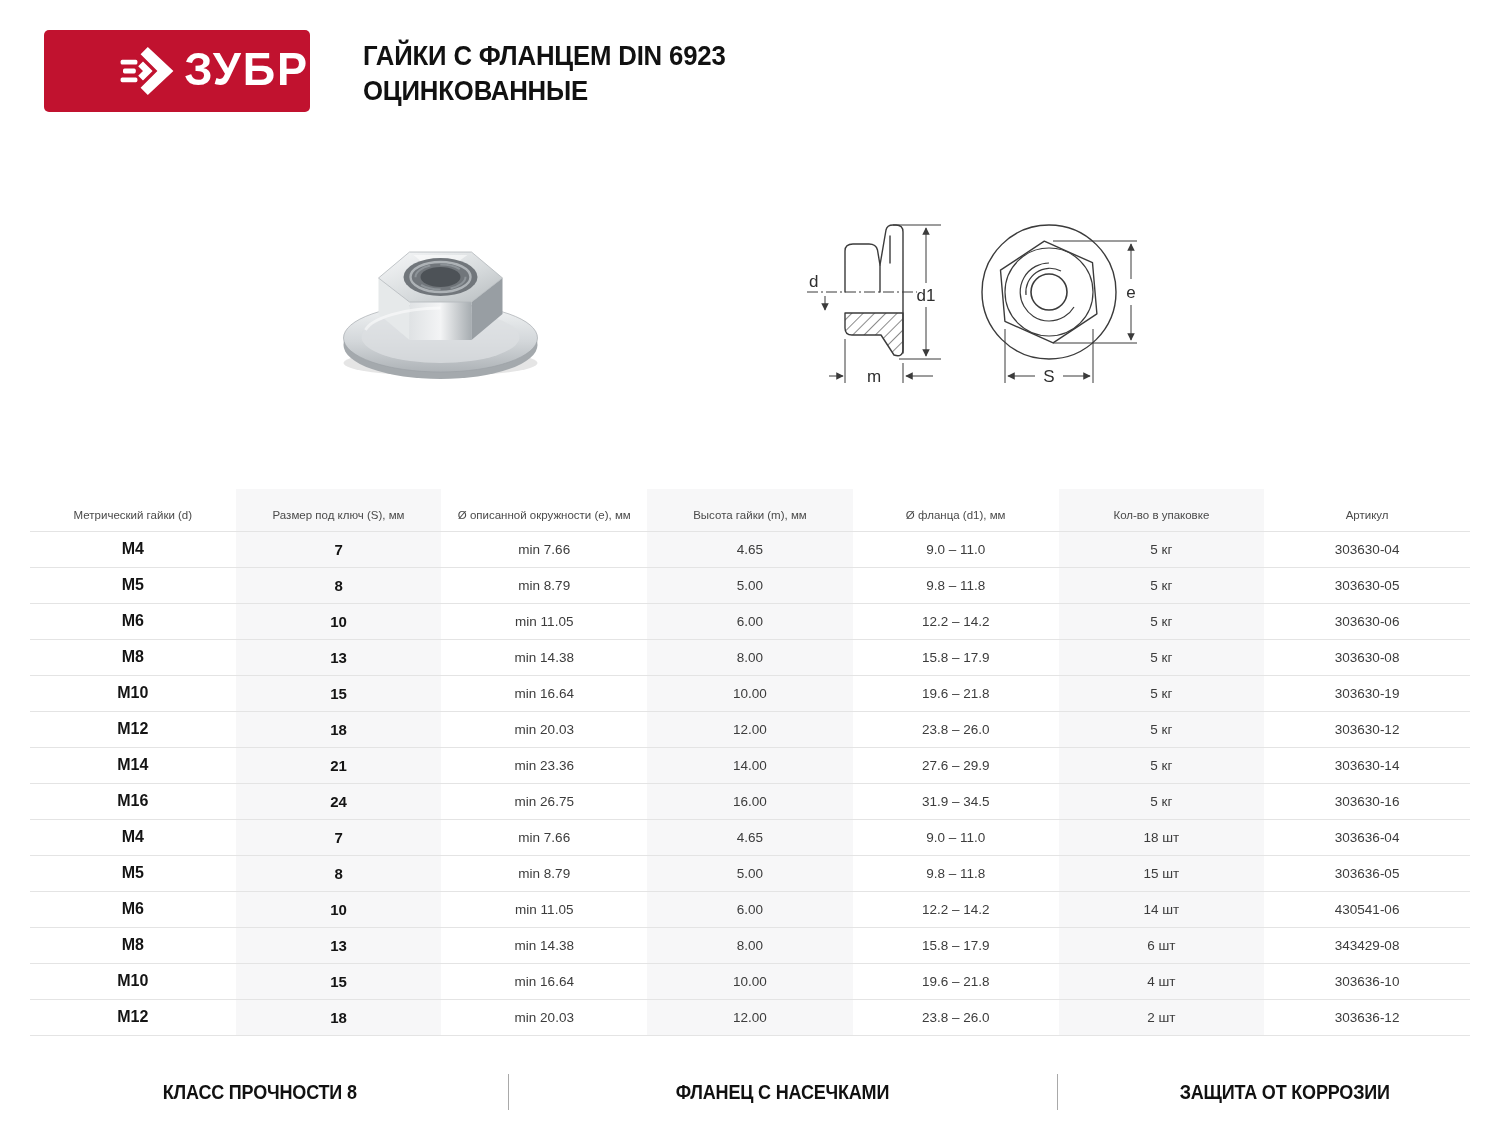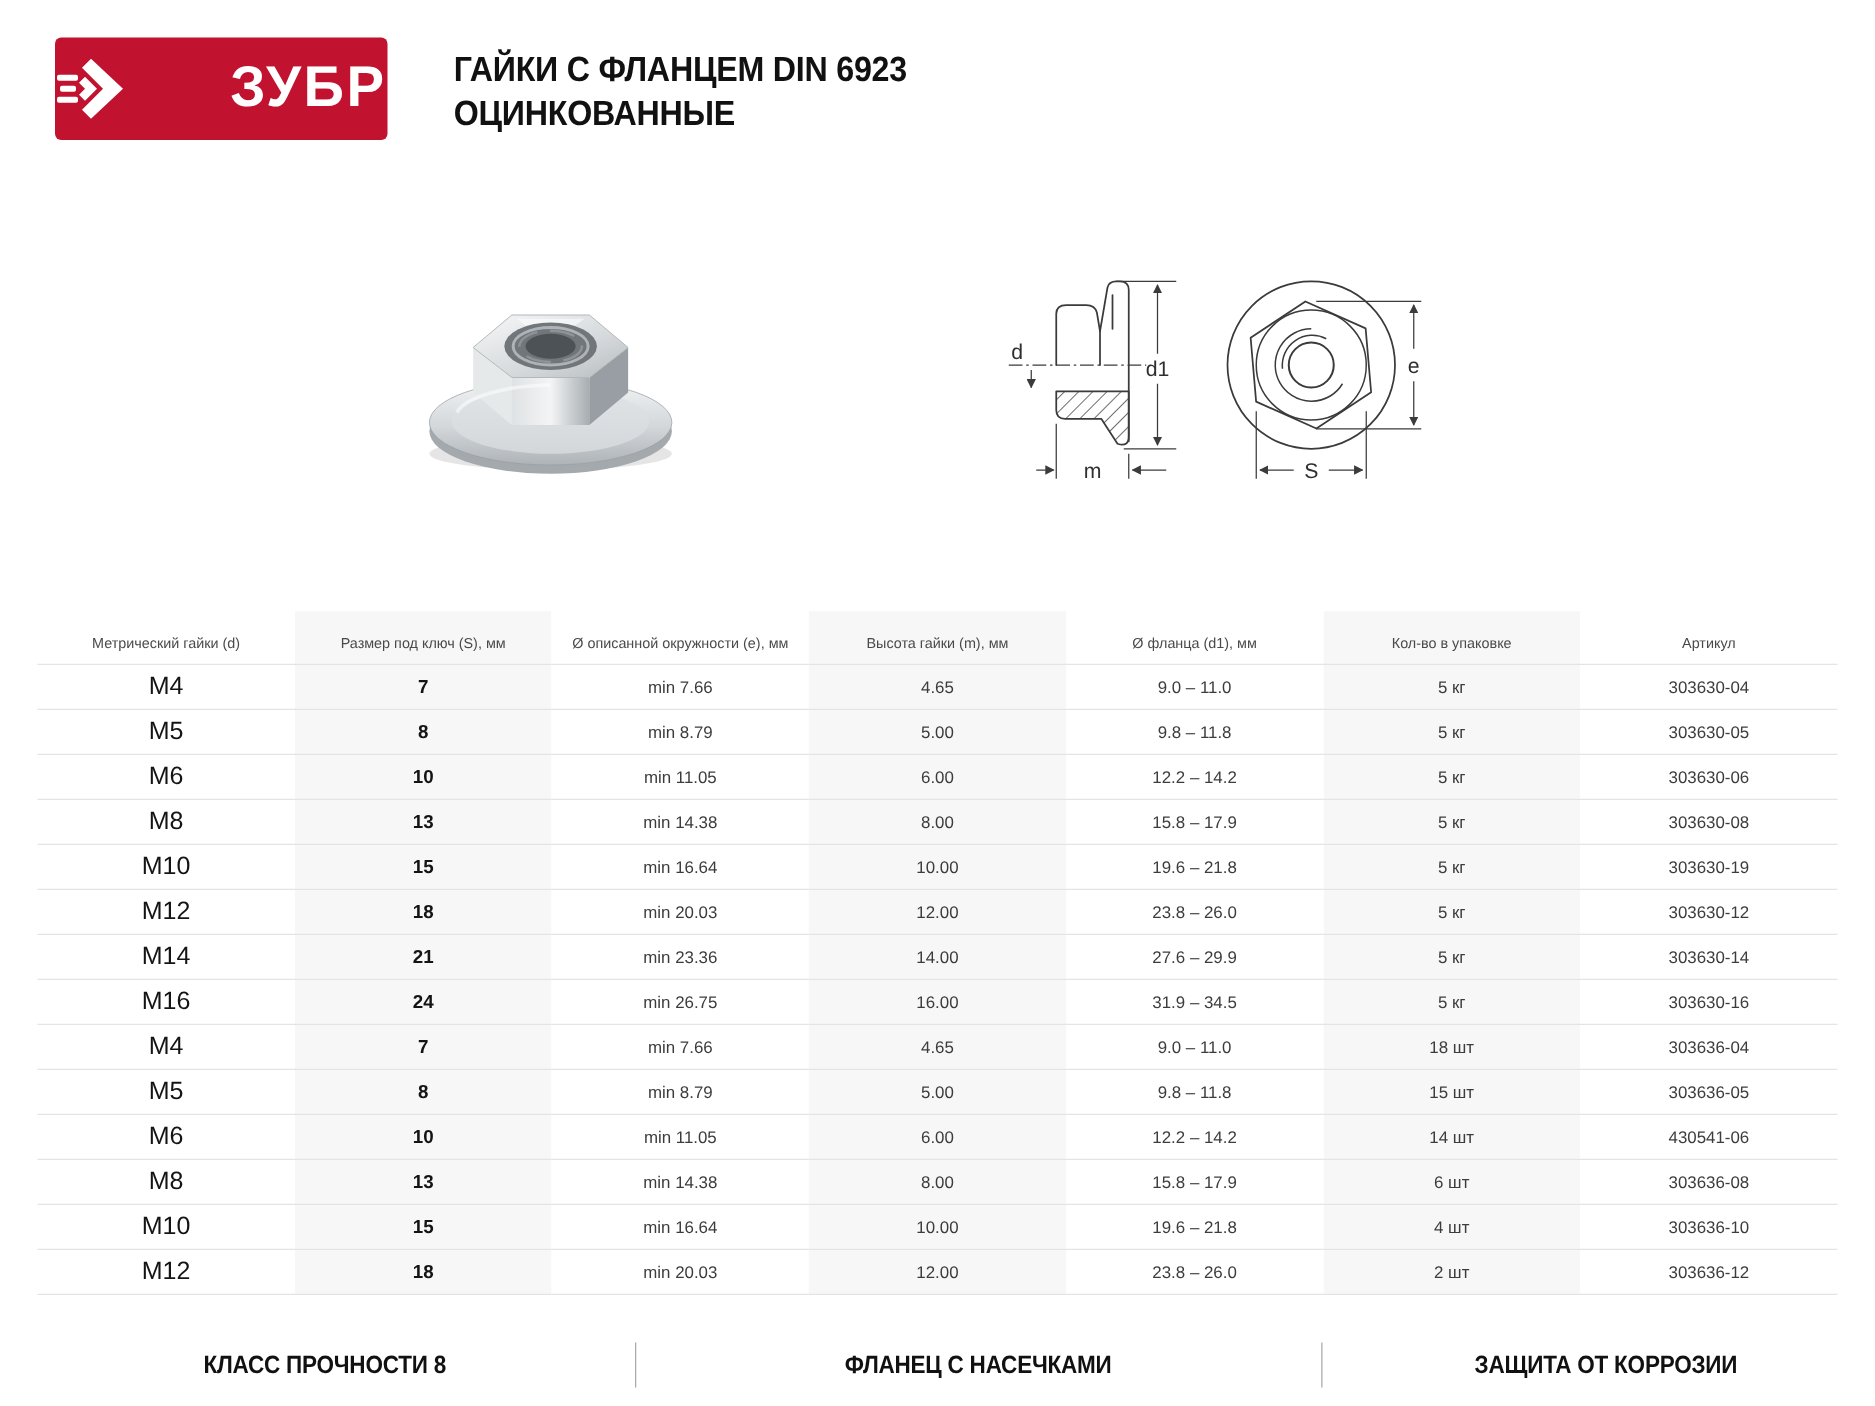--- a/index.html
+++ b/index.html
@@ -10,7 +10,7 @@
   
   .logo { position:absolute; left:44px; top:30px; width:266px; height:82px;
           background:var(--brand-red,#c1122f); border-radius:5px;
-          display:flex; align-items:center; justify-content:space-between; gap:0; }
+          display:flex; align-items:center; justify-content:flex-end; gap:0; }
   .logo-icon { width:64px; height:58px; flex:0 0 auto; }
   .logo-text { color:#ffffff; font-weight:bold; font-size:46px; letter-spacing:2px;
                transform:scaleX(0.98); line-height:1; padding-bottom:4px; }

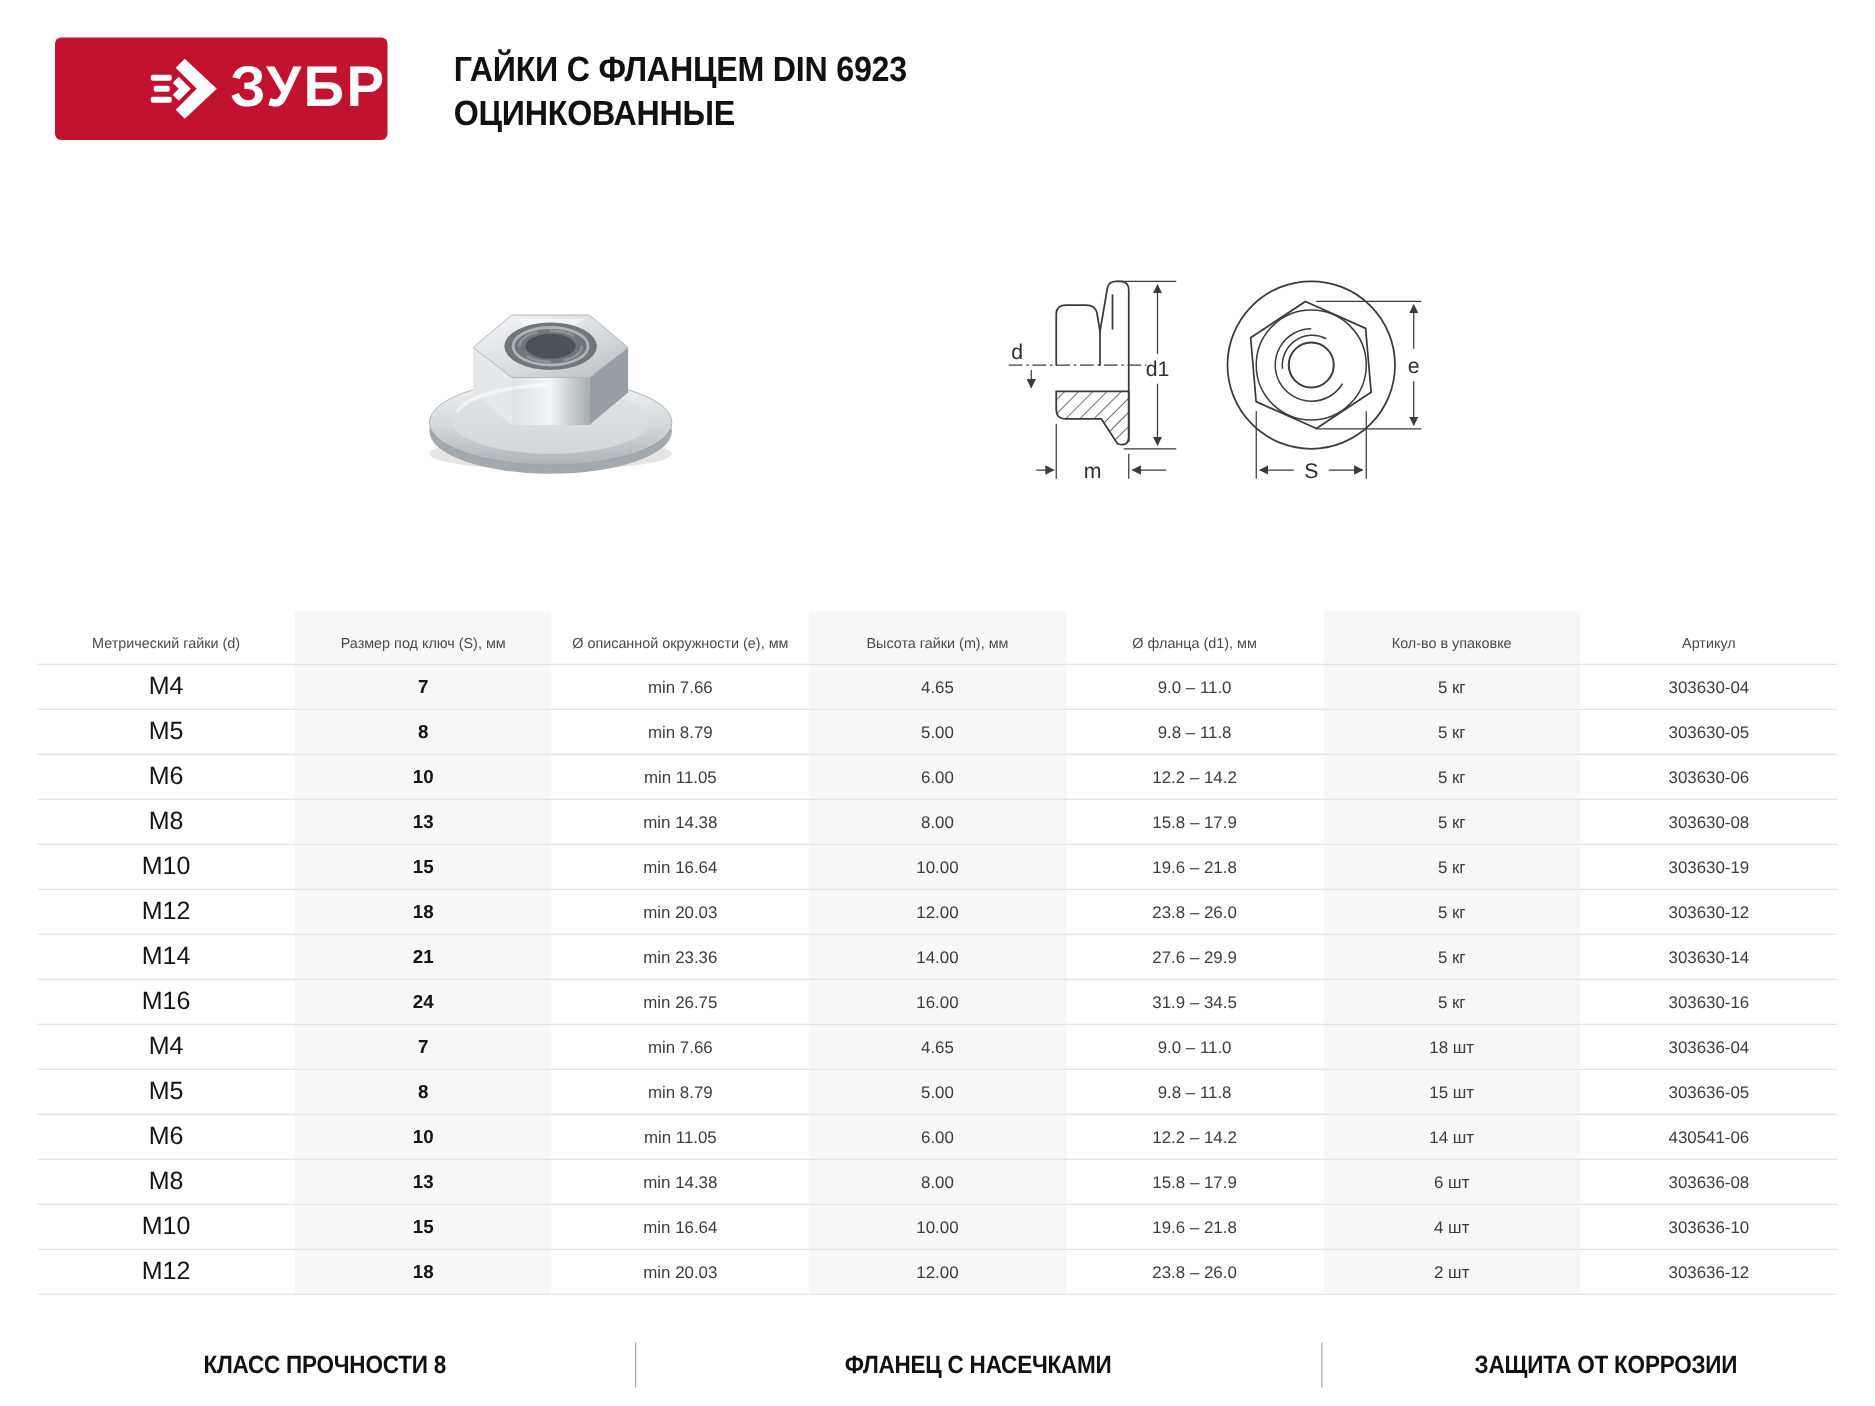--- a/index.html
+++ b/index.html
@@ -34,7 +34,7 @@
                   font-size:13.5px; color:#3c3c3c; border-top:1px solid #e4e4e4; }
   table.spec tbody tr:last-child td { border-bottom:1px solid #e4e4e4; }
   table.spec th:nth-child(even), table.spec td:nth-child(even) { background:#f7f7f8; }
-  table.spec td:first-child { font-weight:normal; font-size:20px; color:#141414; }
+  table.spec td:first-child { font-weight:bold; font-size:16px; color:#141414; }
   table.spec td:nth-child(2) { font-weight:bold; font-size:15px; color:#141414; }
 
   

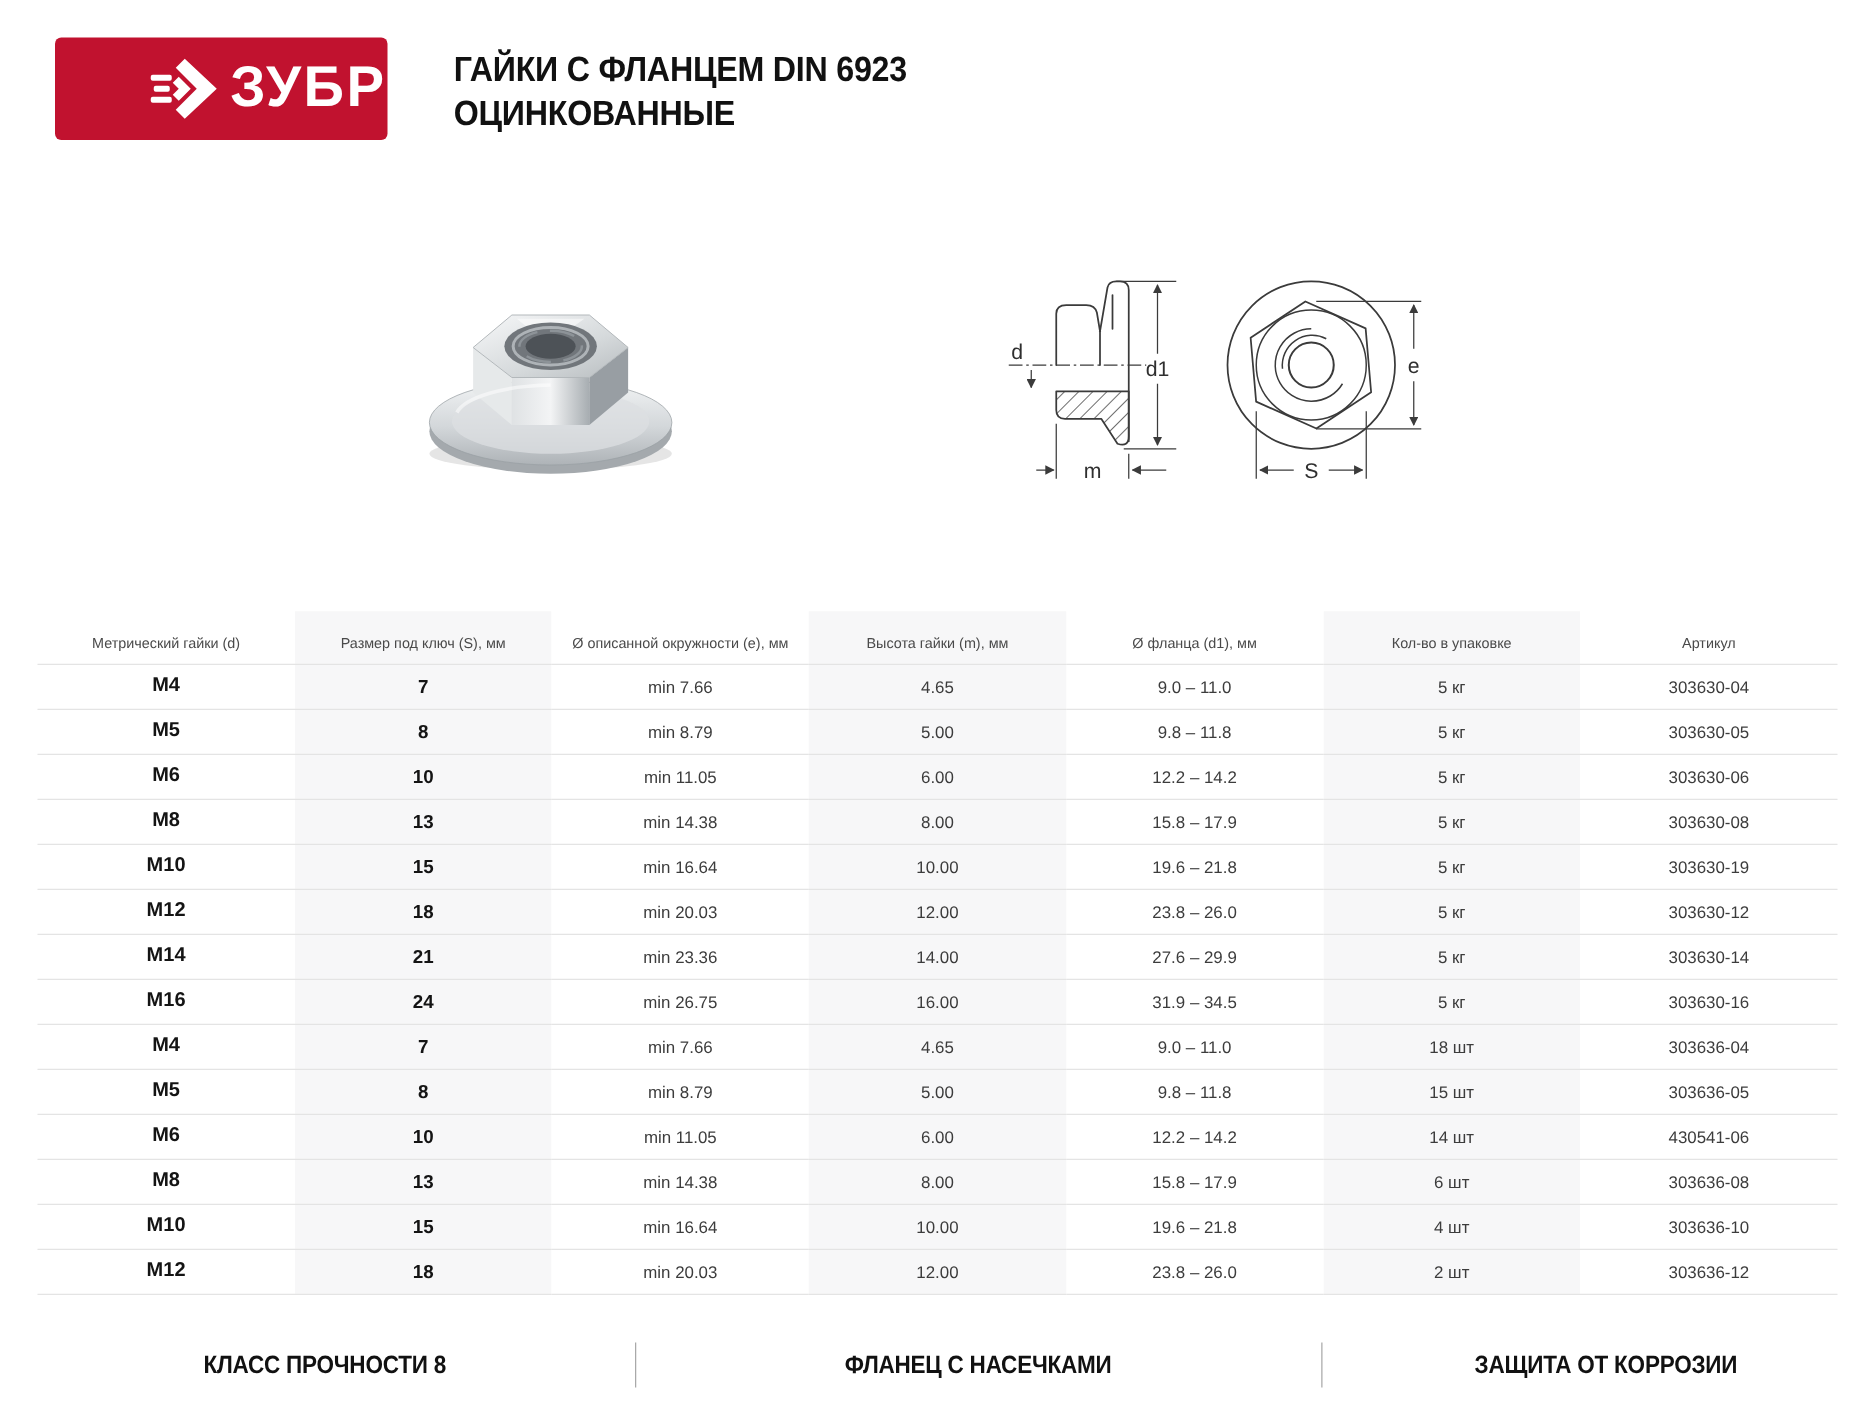--- a/index.html
+++ b/index.html
@@ -286,7 +286,7 @@
           <td>8.00</td>
           <td>15.8 – 17.9</td>
           <td>6 шт</td>
-          <td>303636-08</td>
+          <td>343429-08</td>
         </tr>
         <tr>
           <td>M10</td>

